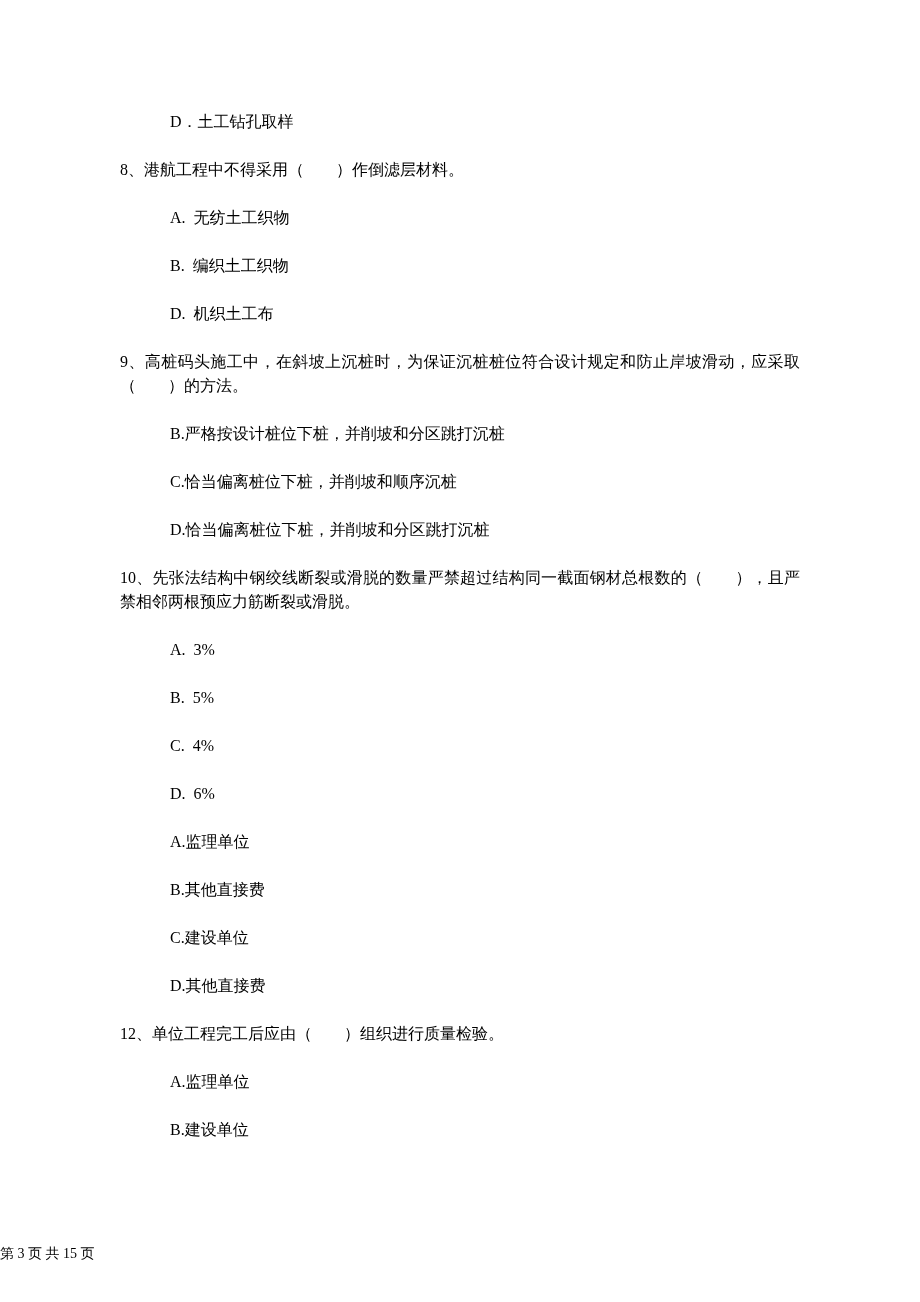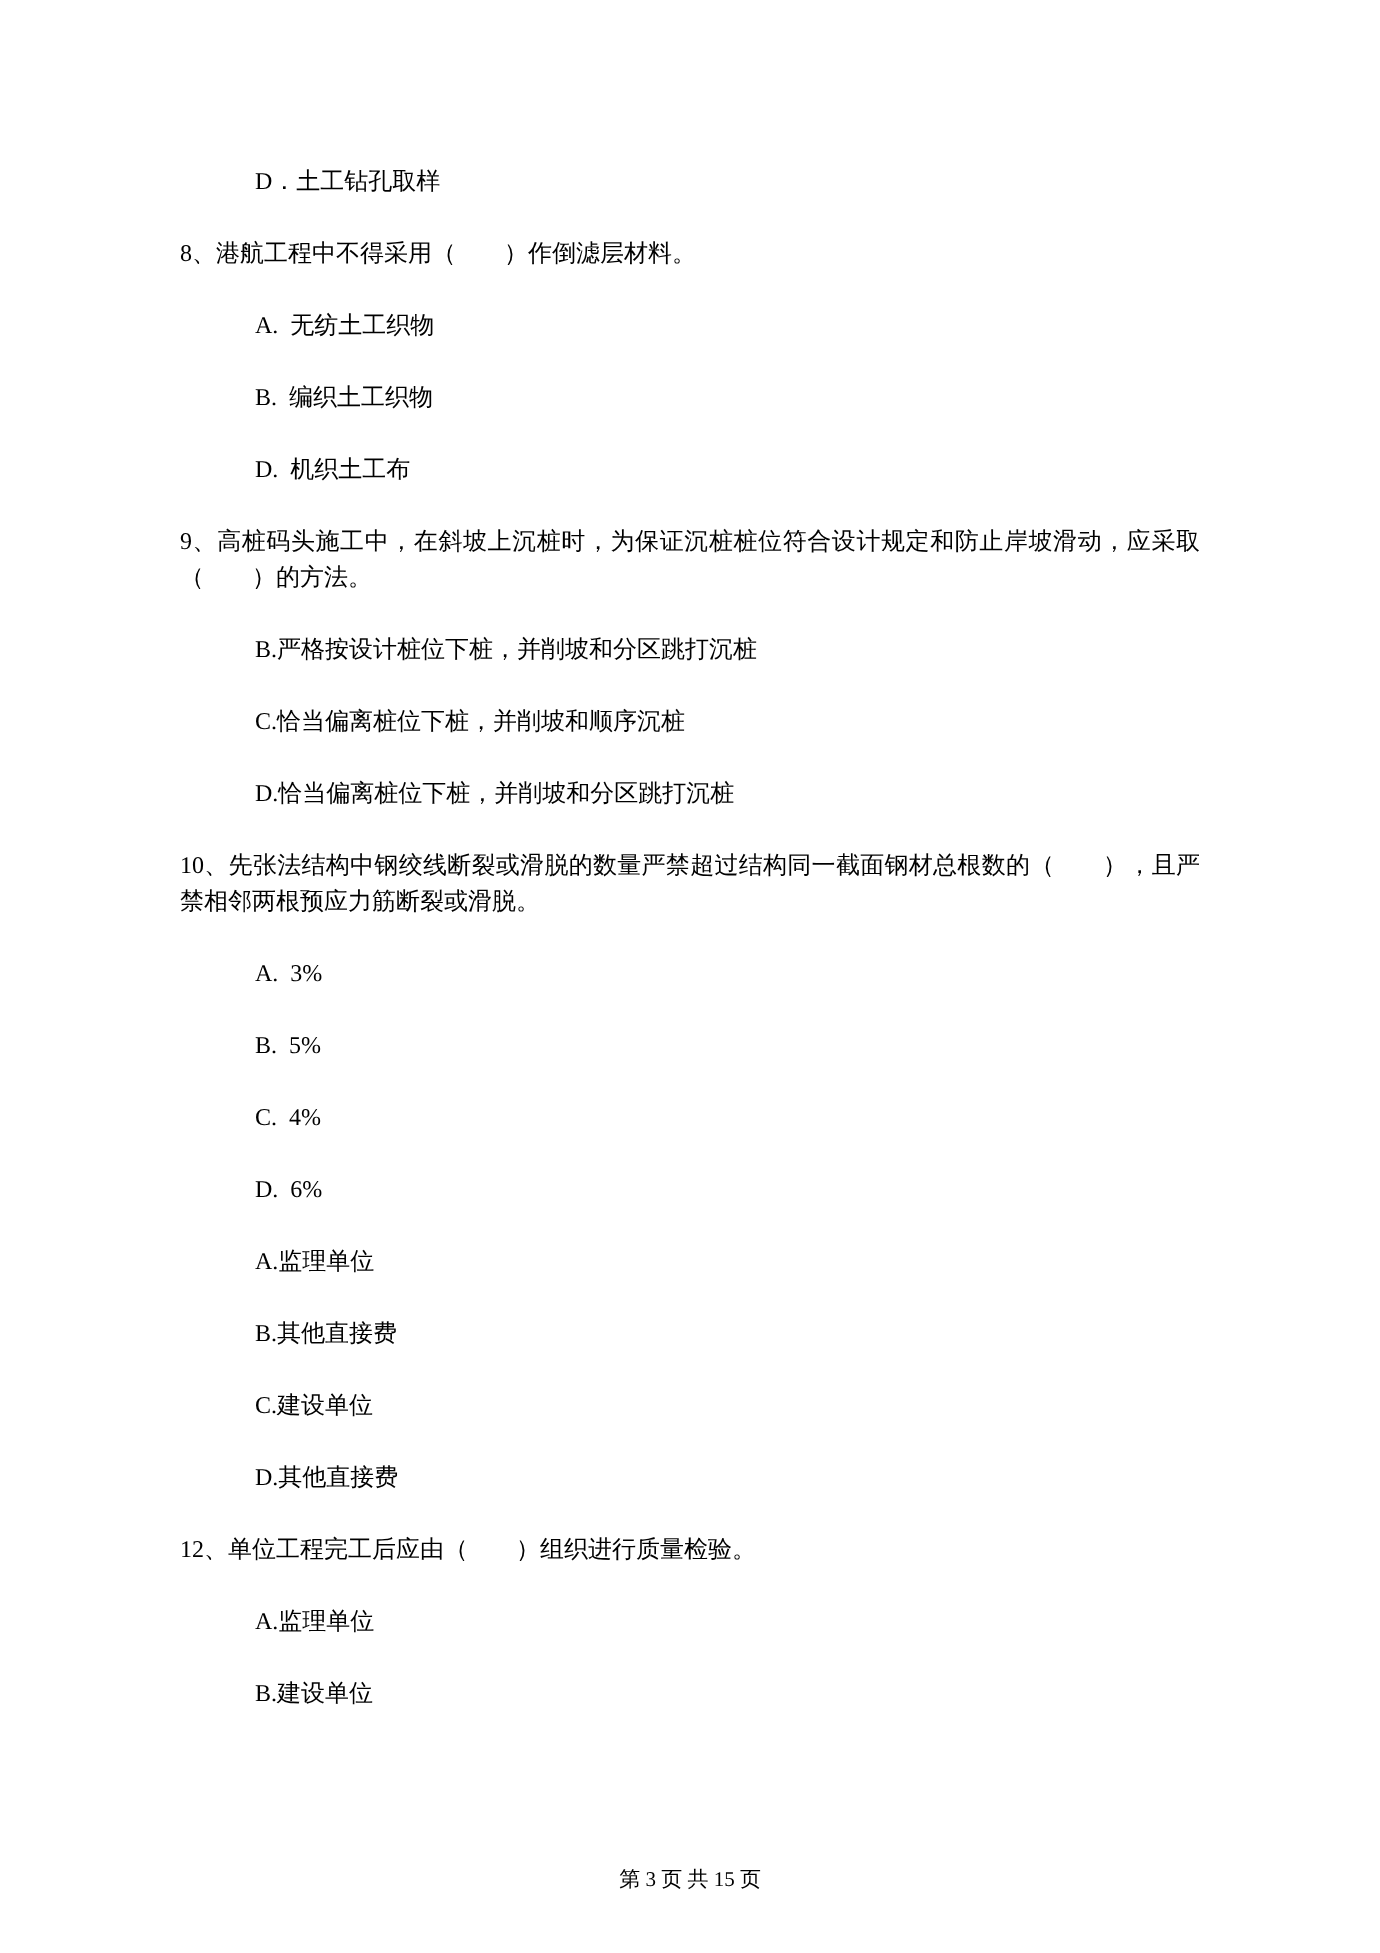--- a/index.html
+++ b/index.html
@@ -32,7 +32,7 @@
     bottom: 38px;
     left: 0;
     right: 0;
-    text-align: center;
+    text-align: left;
     font-size: 14px;
   }
 </style>

